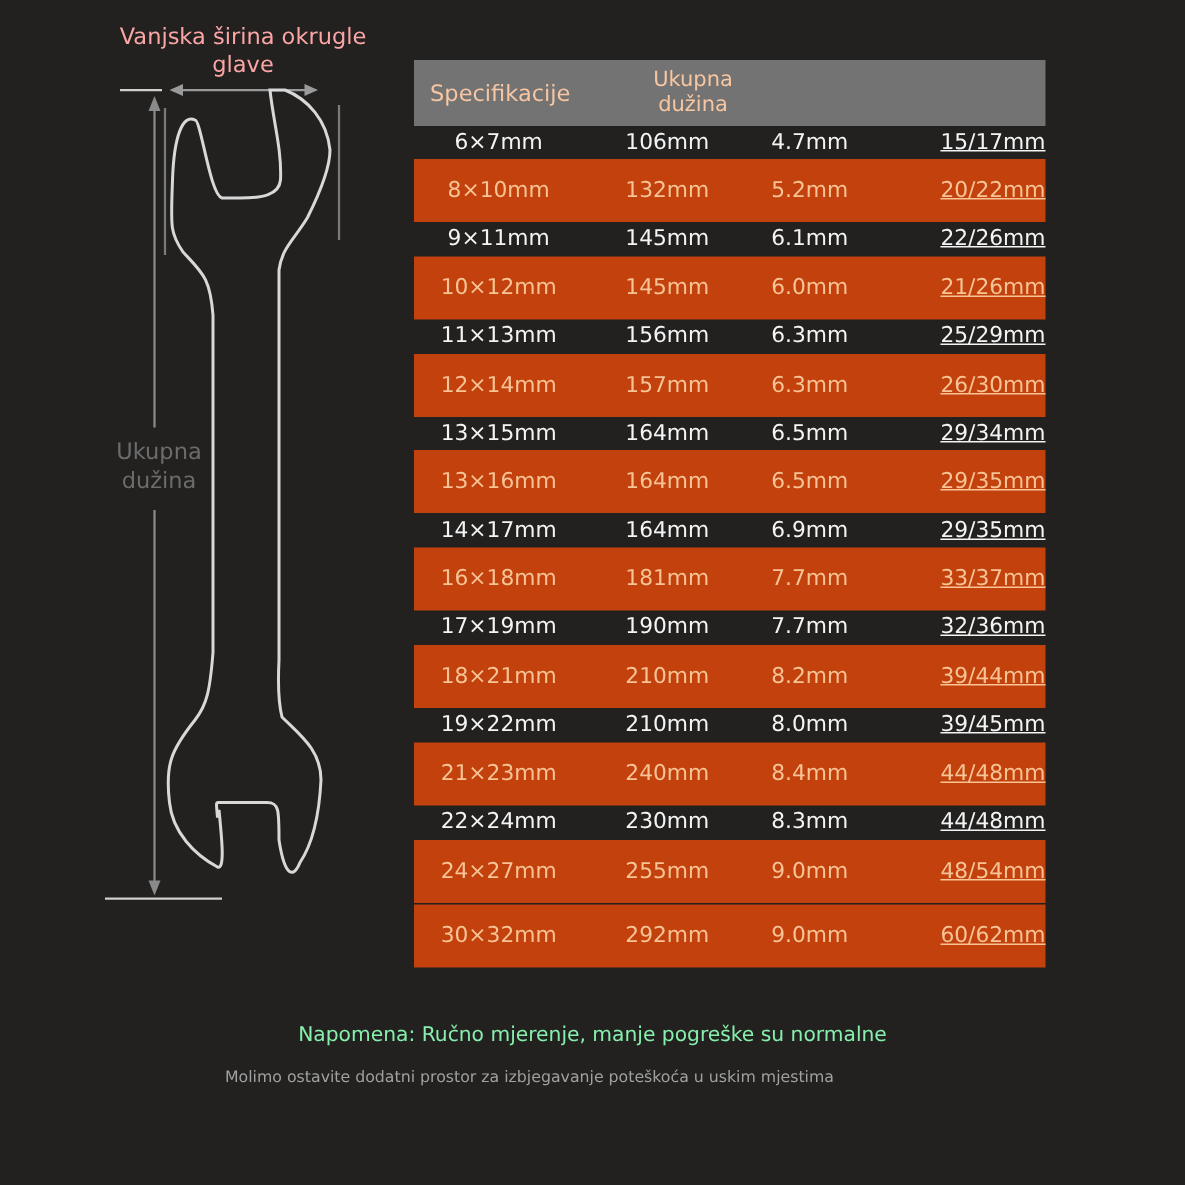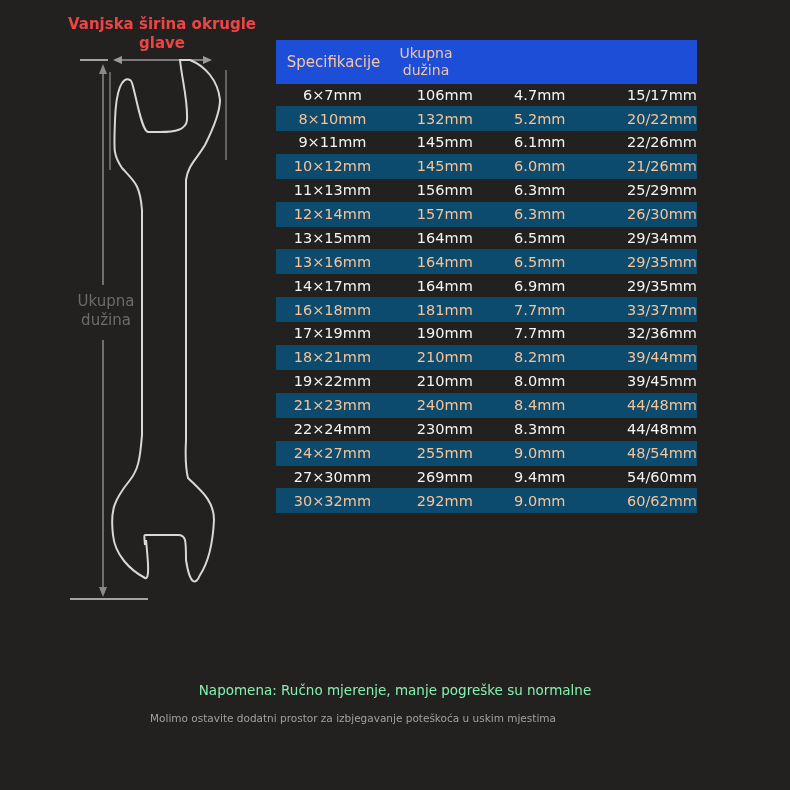--- a/index.html
+++ b/index.html
@@ -11,7 +11,7 @@
   }
   .left-title {
     position: absolute; left: 62px; top: 15px; width: 200px;
-    text-align: center; color: #ef4444; font-size: 15px; line-height: 19px; font-weight: bold;
+    text-align: center; color: #fca5a5; font-size: 15px; line-height: 19px;
   }
   .len-label {
     position: absolute; left: 66px; top: 292px; width: 80px;

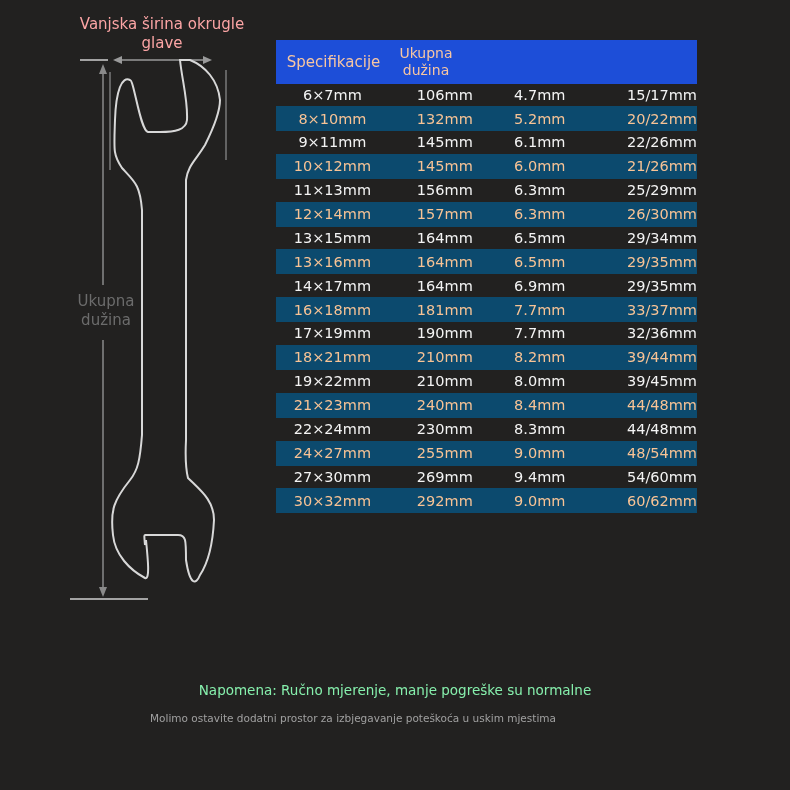--- a/index.html
+++ b/index.html
@@ -22,8 +22,8 @@
     position: absolute; left: 276px; top: 40px; width: 421px;
   }
   .thead {
-    height: 44px; background: #1d4ed8; display: flex; align-items: center;
-    color: #f7c6a2; font-size: 14px; line-height: 17px;
+    height: 44px; background: #737373; display: flex; align-items: center;
+    color: #f7c6a2; font-size: 14px; line-height: 17px; gap: 36px;
   }
   .thead .h1 { width: 115px; text-align: center; font-size: 15px; }
   .thead .h2 { width: 70px; text-align: center; }

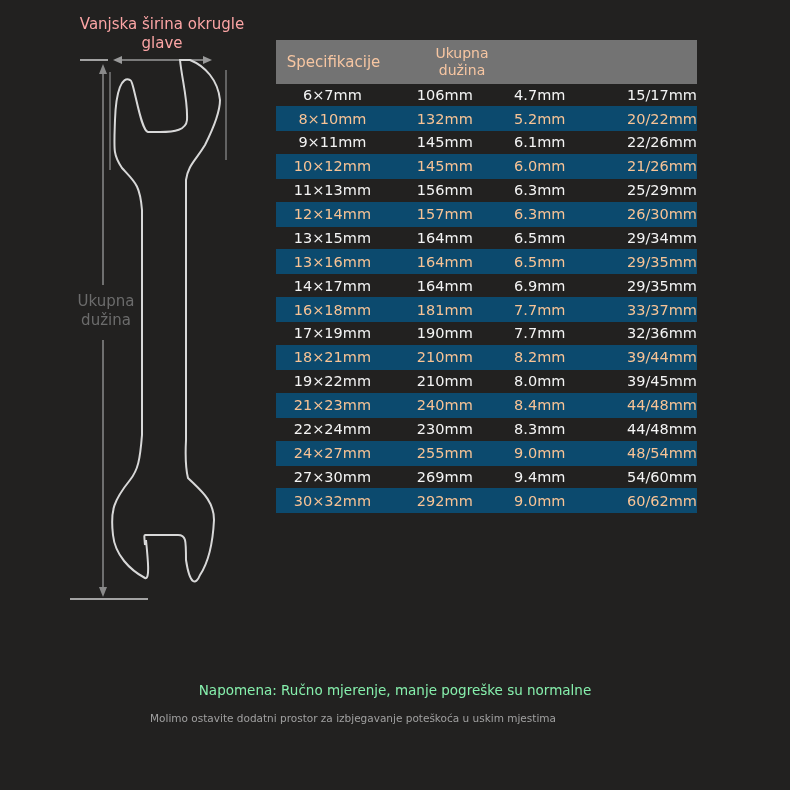--- a/index.html
+++ b/index.html
@@ -36,7 +36,7 @@
   .row .c1 { width: 120px; text-align: center; }
   .row .c2 { width: 80px; text-align: left; padding-left: 4px; margin-left: 24px; }
   .row .c3 { width: 120px; text-align: left; padding-left: 22px; }
-  .row .c4 { flex: 1; text-align: right; padding-left: 0; }
+  .row .c4 { flex: 1; text-align: right; padding-left: 0; text-decoration: underline; }
   .note {
     position: absolute; left: 0; width: 790px; top: 682px;
     text-align: center; color: #86efac; font-size: 13.5px;

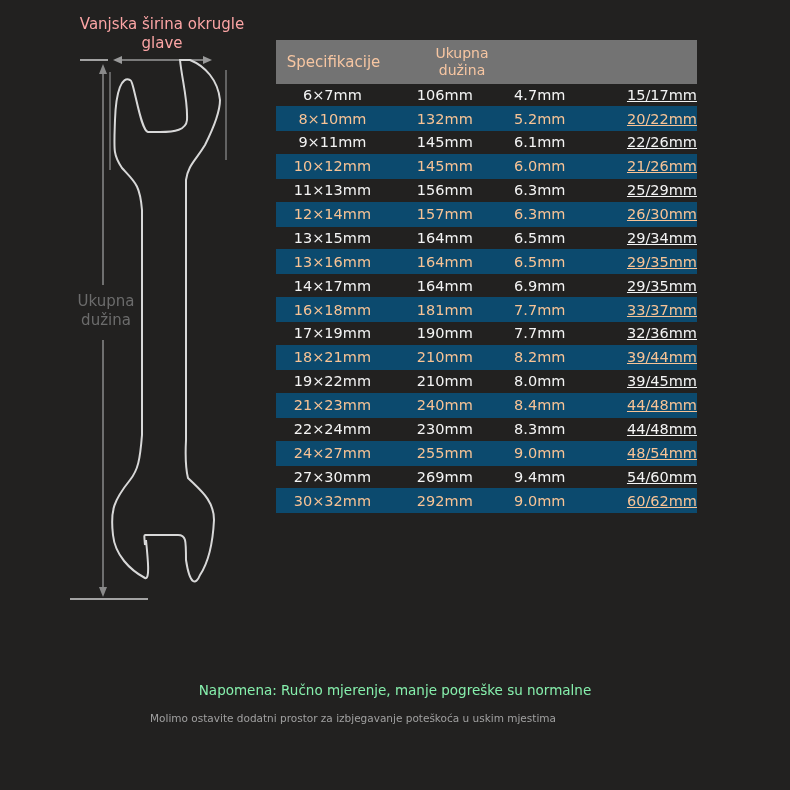--- a/index.html
+++ b/index.html
@@ -32,7 +32,7 @@
     height: 21px; display: flex; align-items: center;
     font-size: 14.5px; color: #f4f4f4;
   }
-  .row.orange { background: #0c4a6e; color: #f8c395; height: 25px; margin: 1px 0 0.8px 0; }
+  .row.orange { background: #c2410c; color: #f8c395; height: 42px; margin: 1px 0 0.8px 0; }
   .row .c1 { width: 120px; text-align: center; }
   .row .c2 { width: 80px; text-align: left; padding-left: 4px; margin-left: 24px; }
   .row .c3 { width: 120px; text-align: left; padding-left: 22px; }

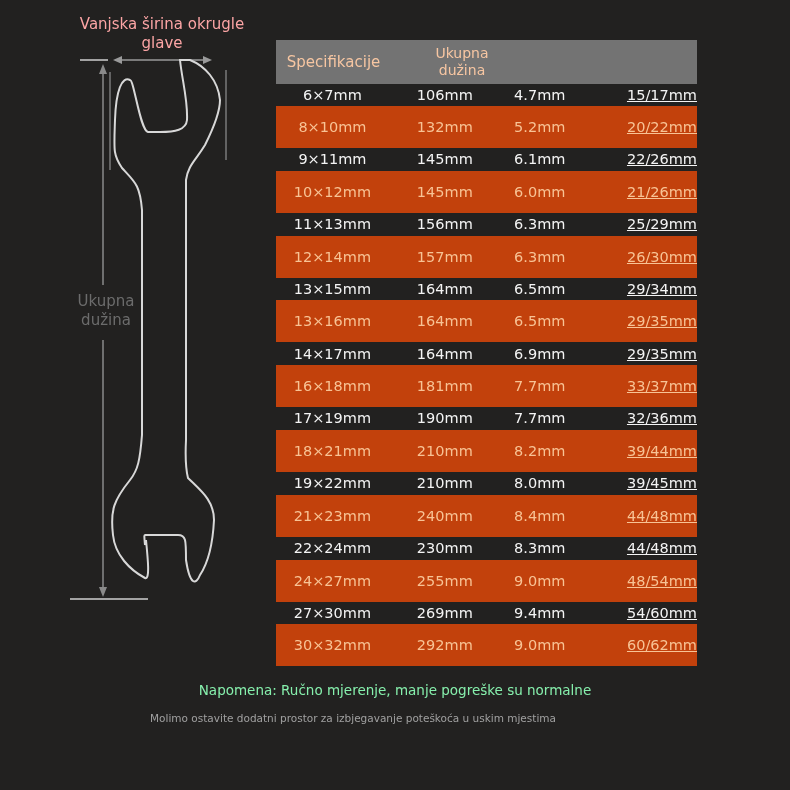--- a/index.html
+++ b/index.html
@@ -198,12 +198,6 @@
         <div class="c3">9.0mm</div>
         <div class="c4">48/54mm</div>
       </div>
-      <div class="row">
-        <div class="c1">27×30mm</div>
-        <div class="c2">269mm</div>
-        <div class="c3">9.4mm</div>
-        <div class="c4">54/60mm</div>
-      </div>
       <div class="row orange">
         <div class="c1">30×32mm</div>
         <div class="c2">292mm</div>

